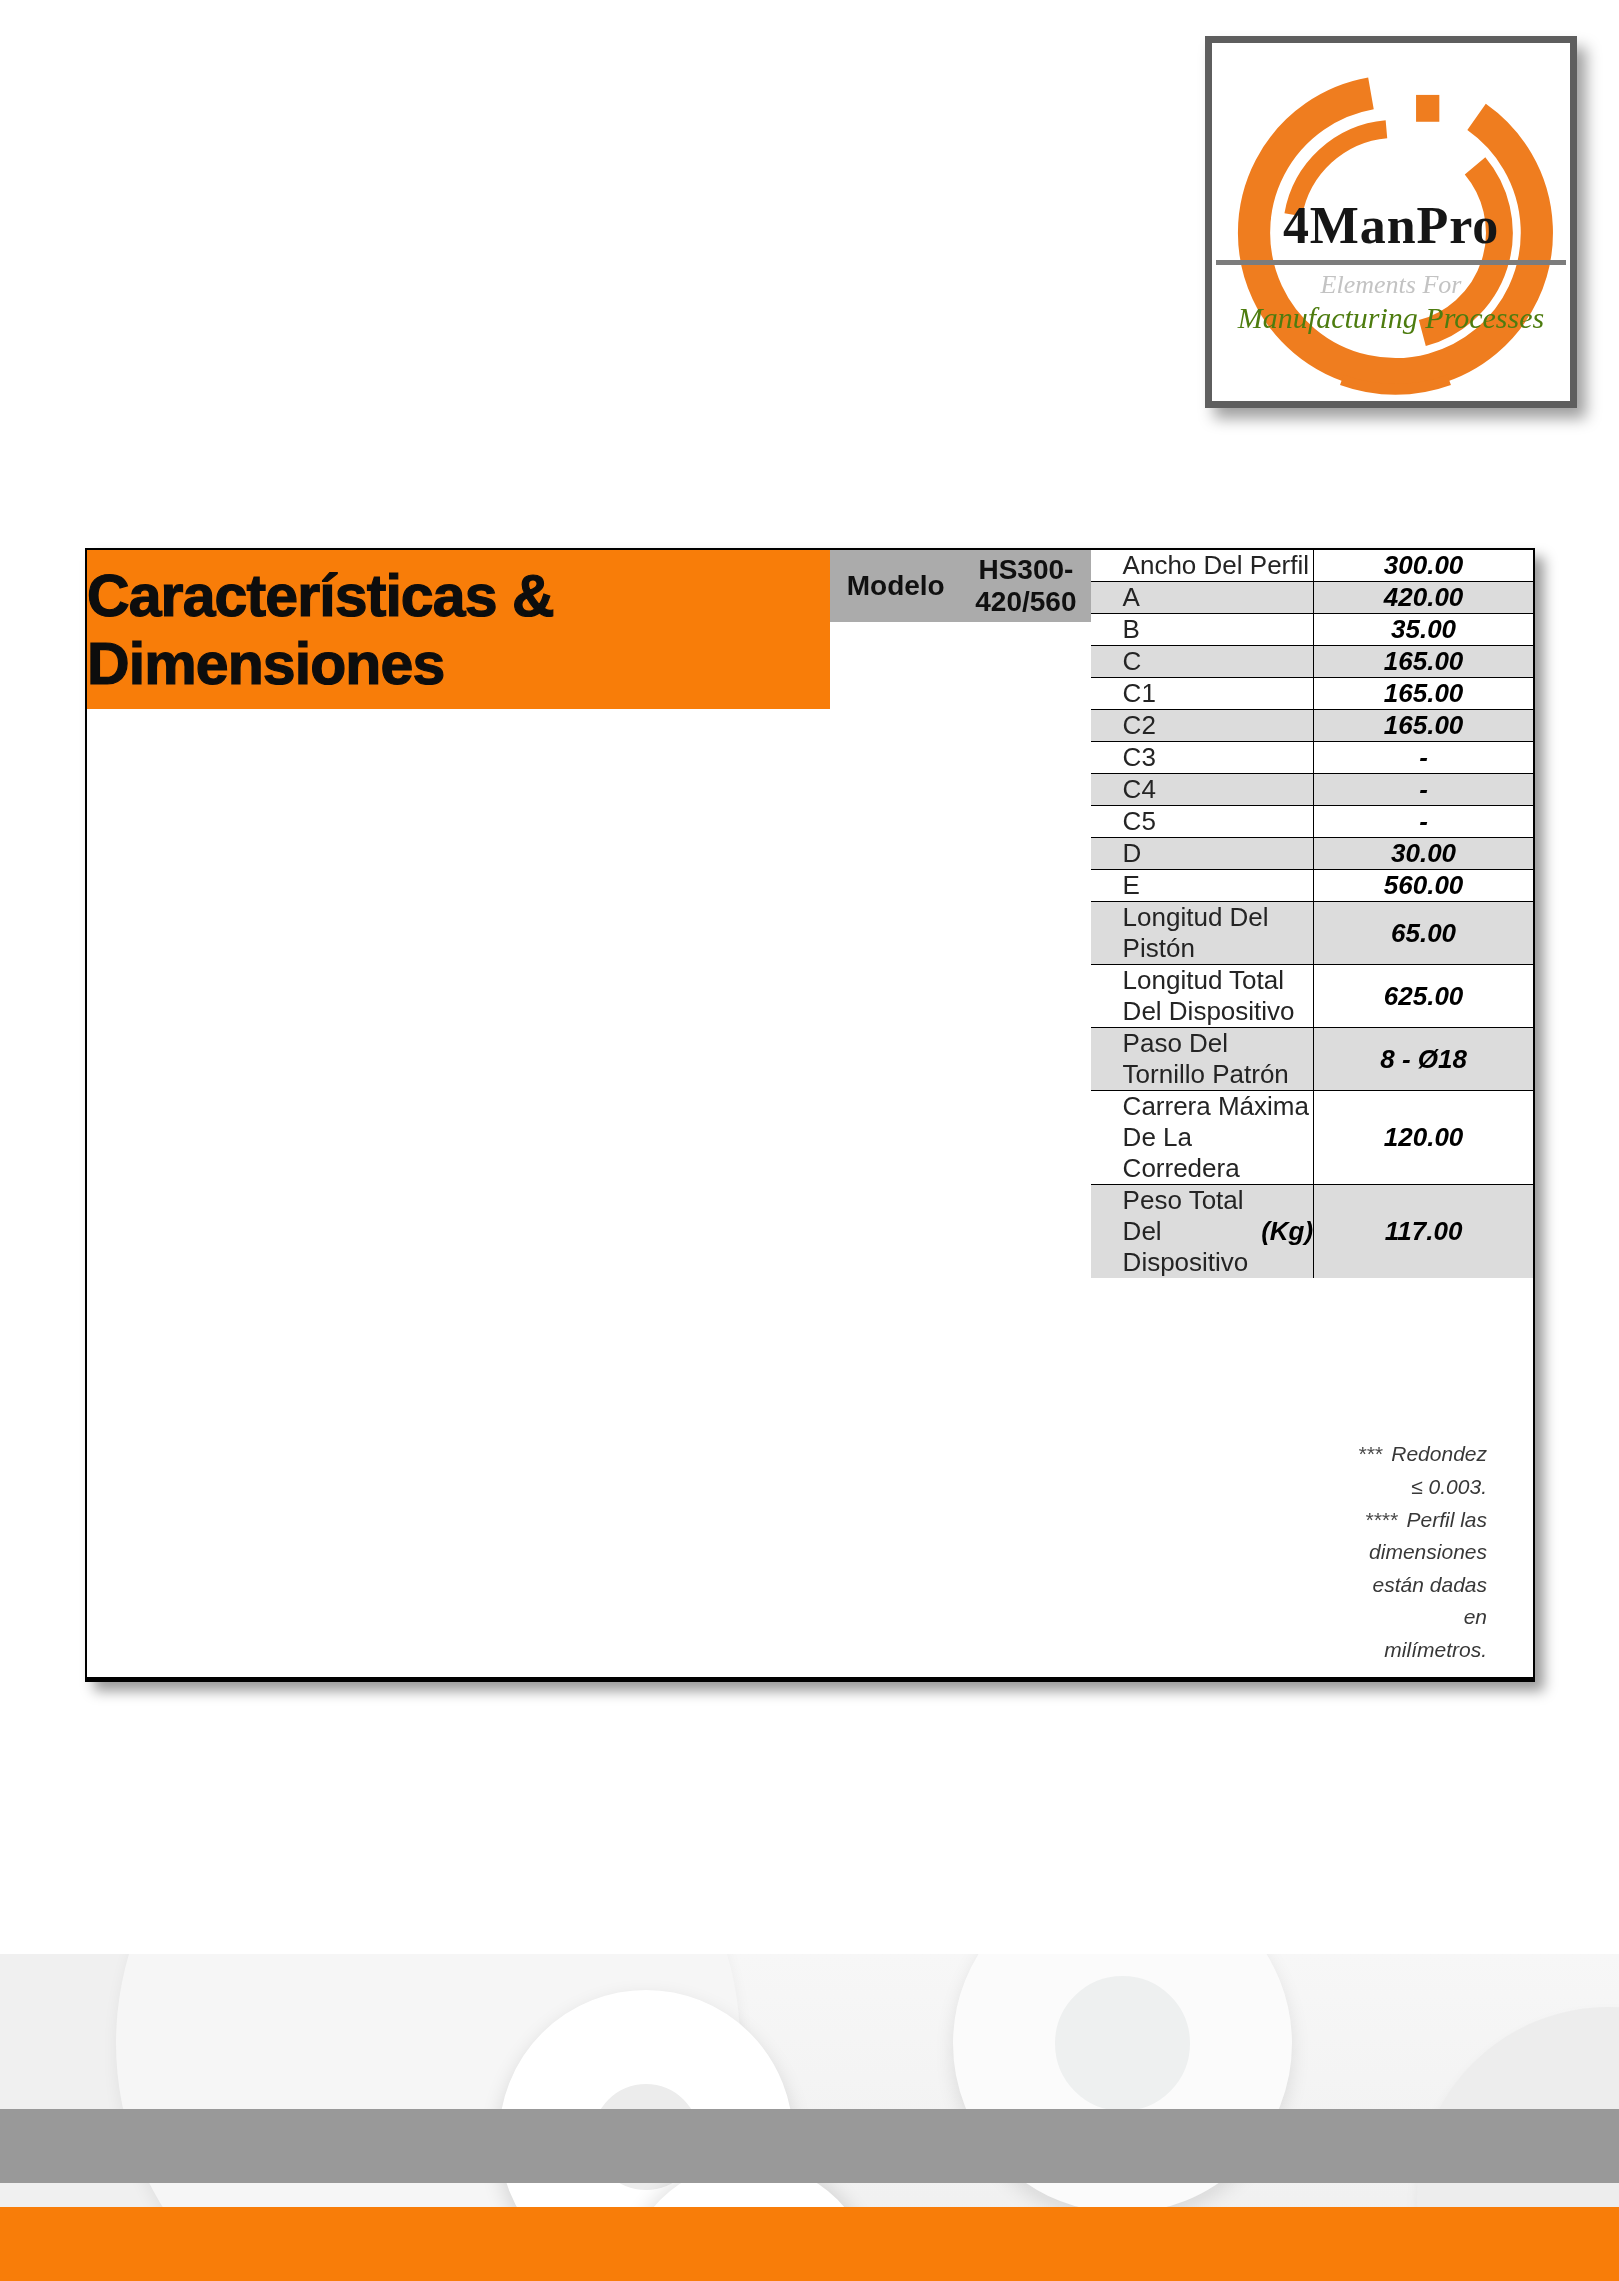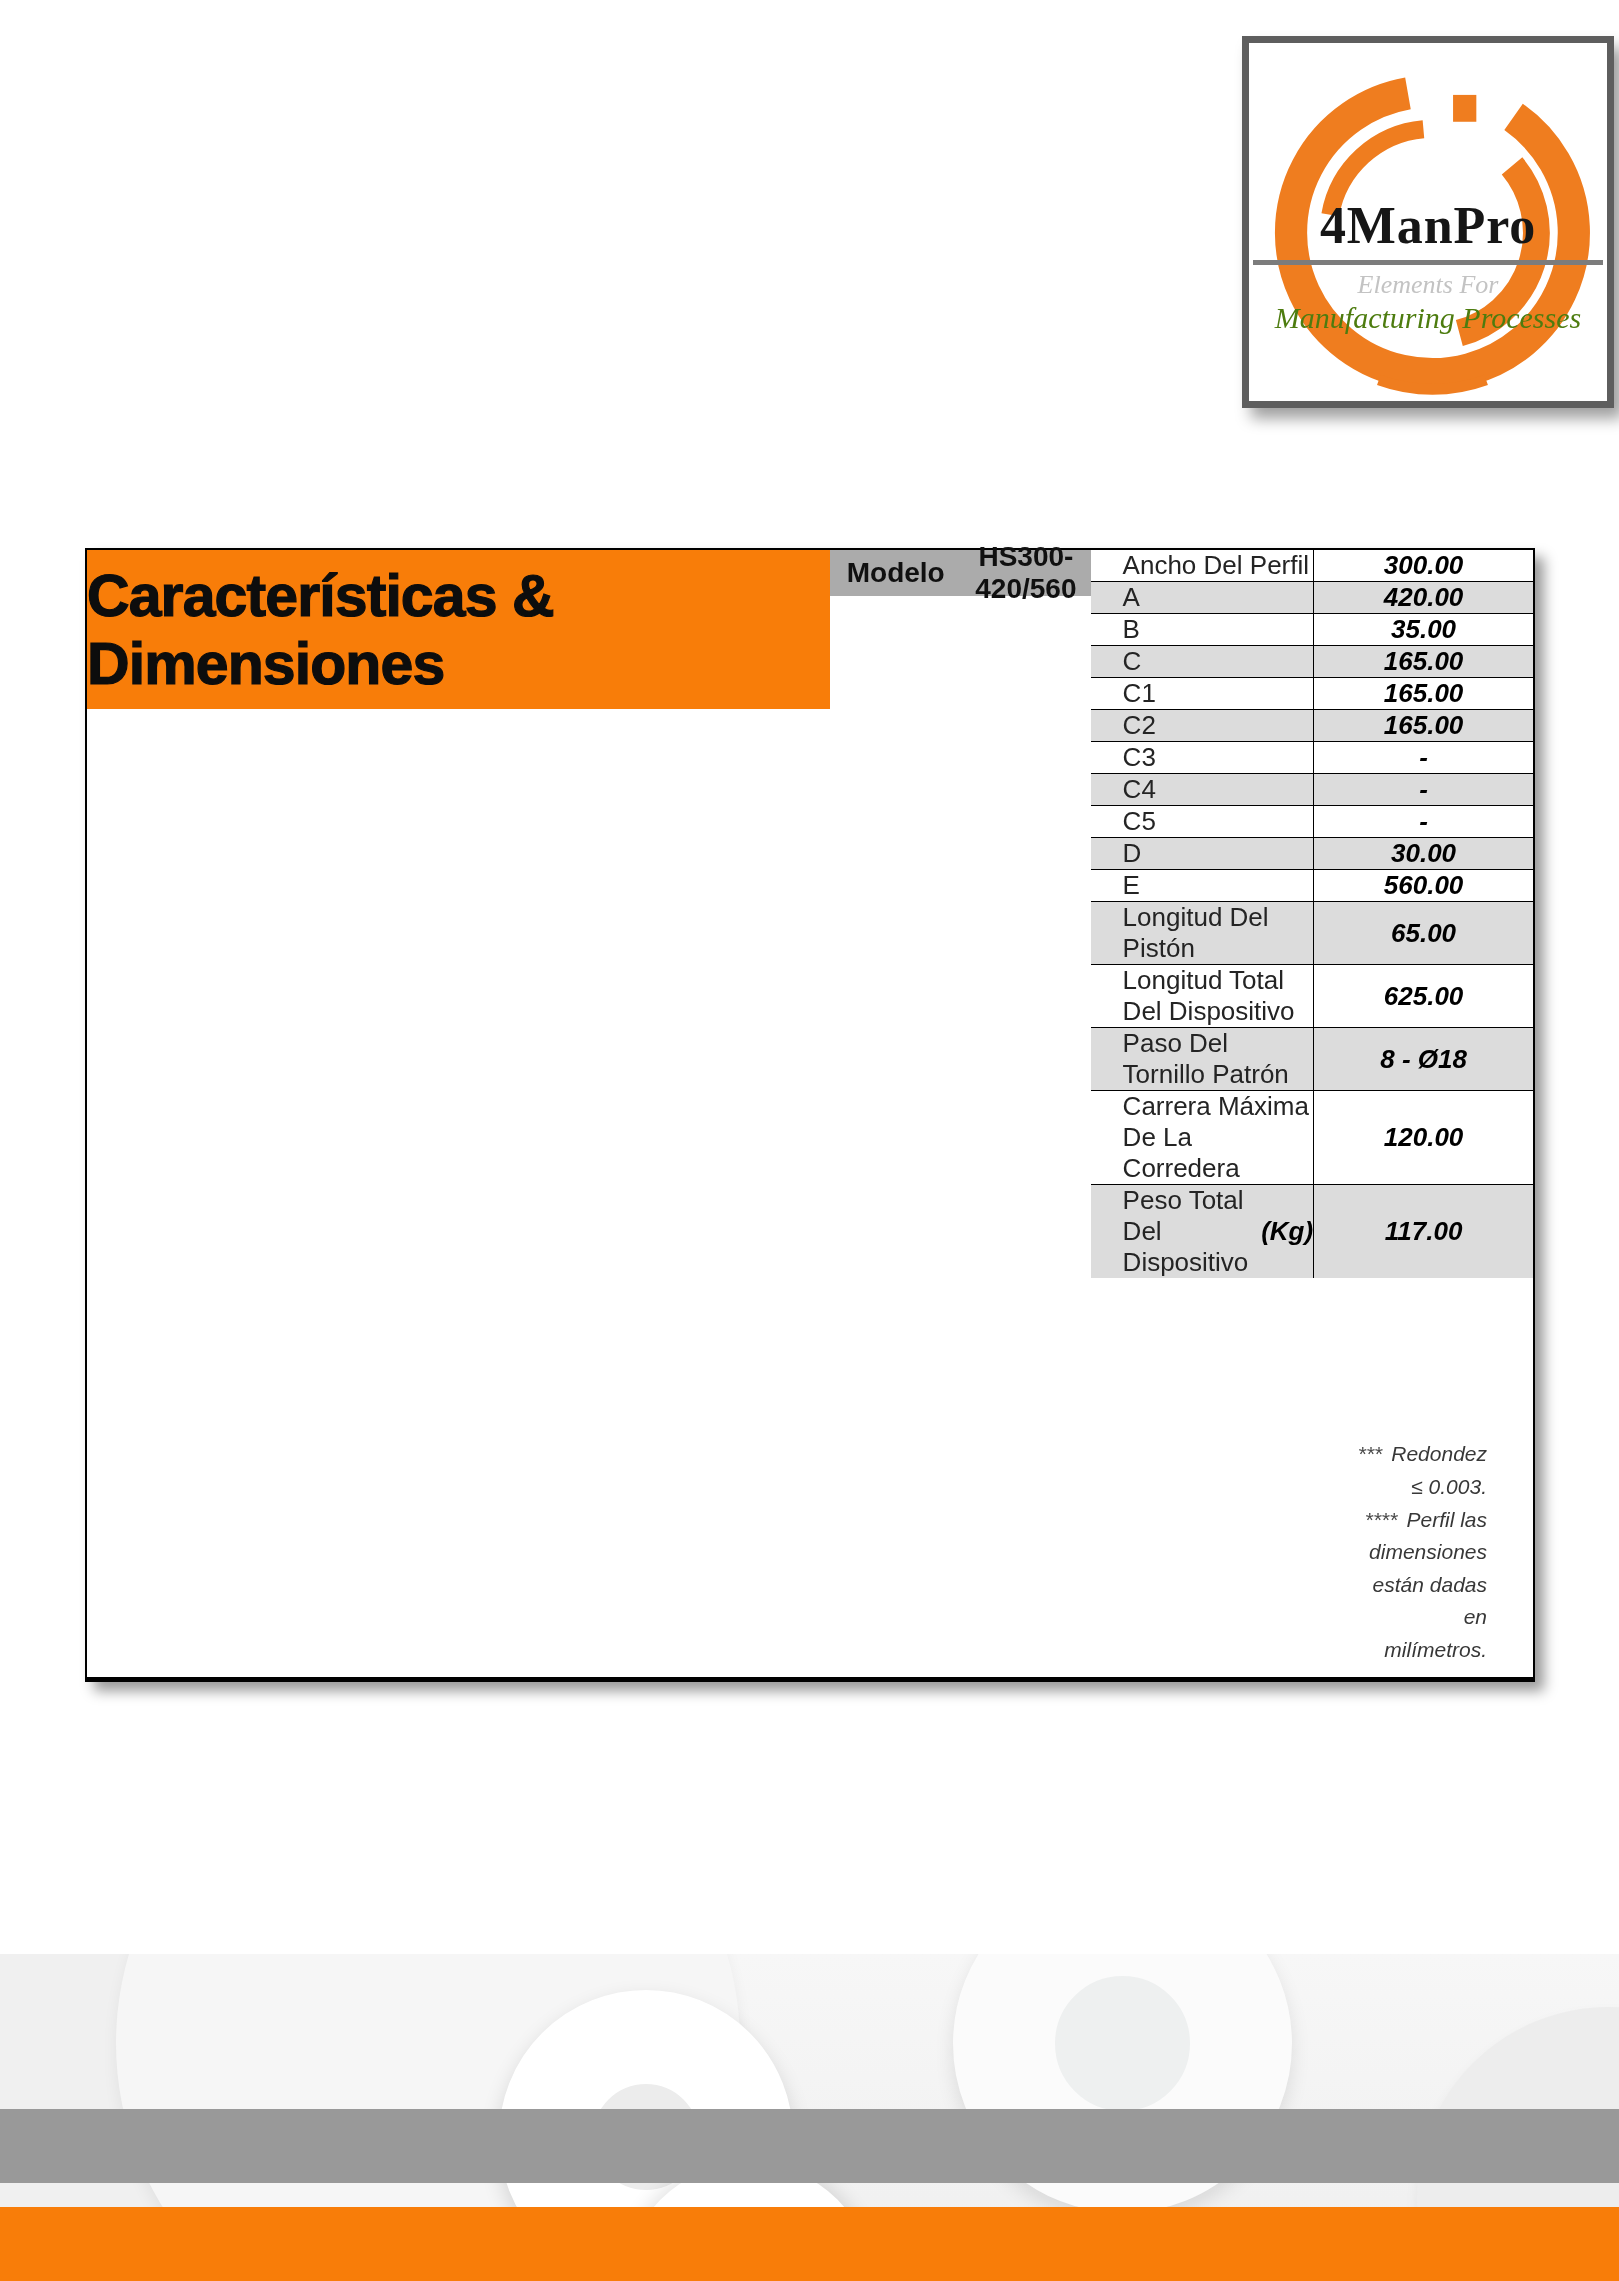--- a/index.html
+++ b/index.html
@@ -11,7 +11,6 @@
     position:absolute; left:1205px; top:36px; width:372px; height:372px;
     background:#ffffff; border:7.1px solid #5e5e5e;
     box-shadow:9px 10.7px 14.3px rgba(0,0,0,.38);
-    margin-left:37px;
   }
   .logo-card svg{ position:absolute; left:0; top:0; width:100%; height:100%; }
   .brand{

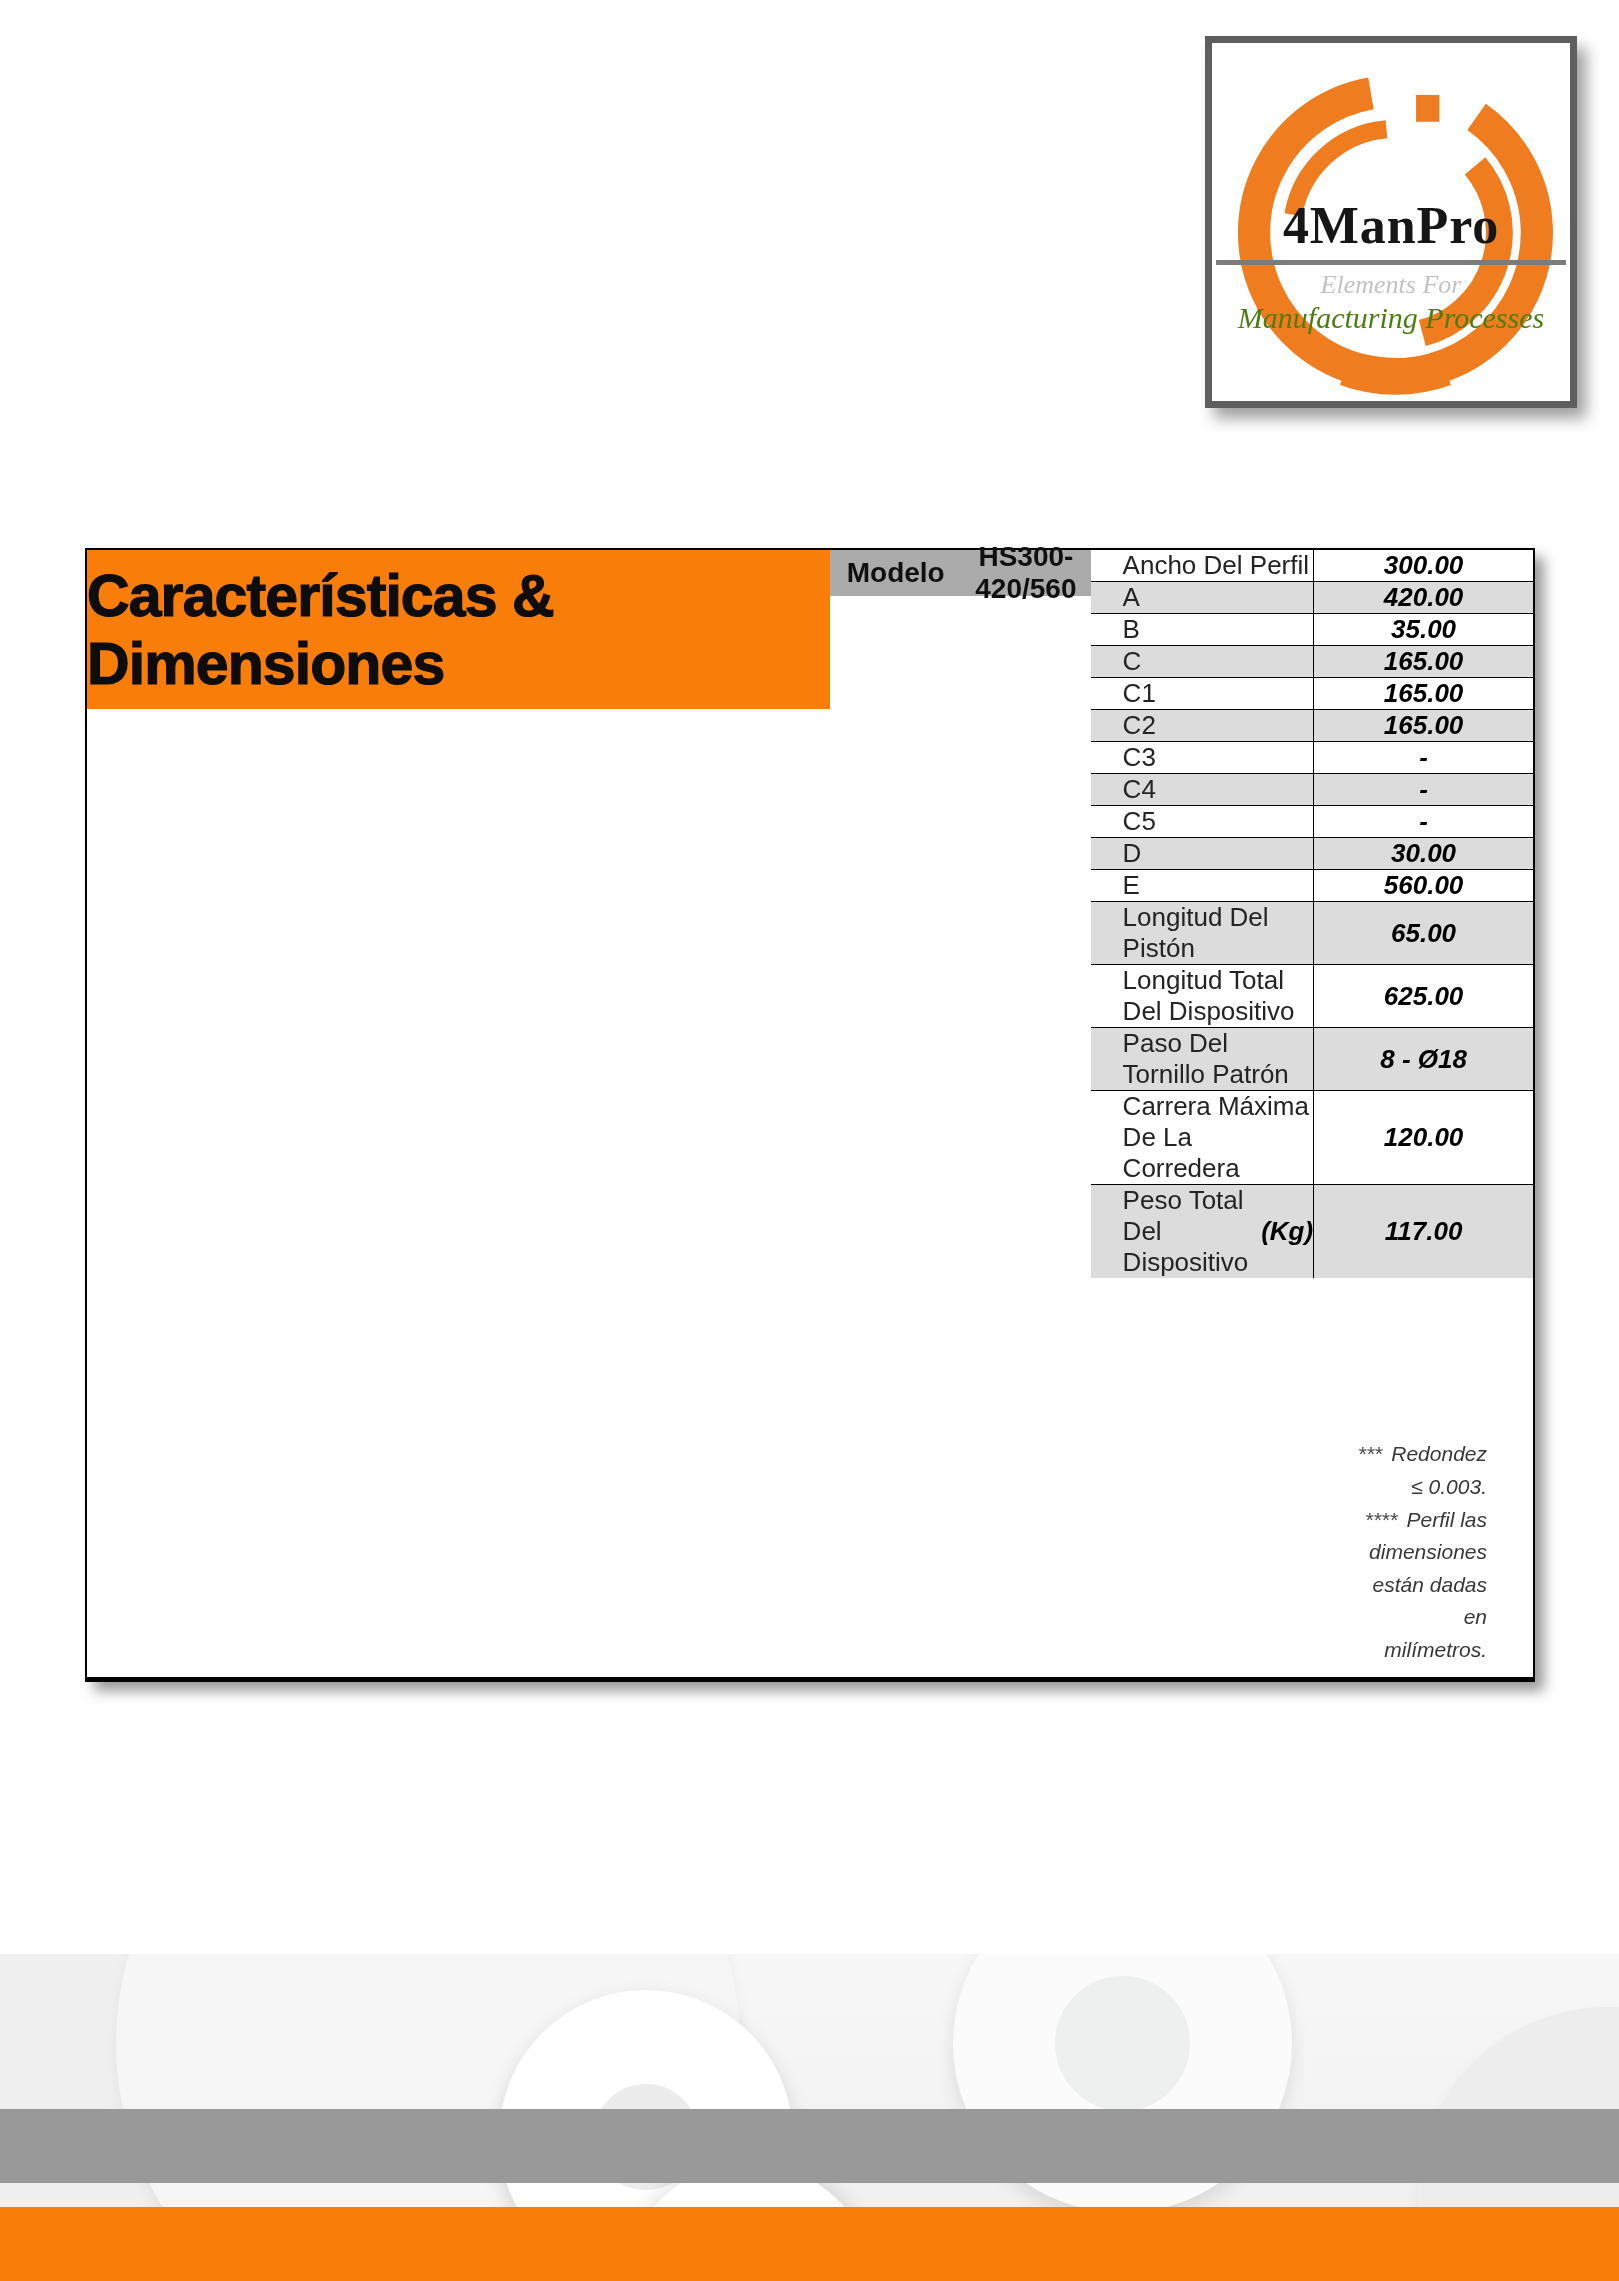--- a/index.html
+++ b/index.html
@@ -46,7 +46,7 @@
     -webkit-text-stroke:1.2px #0d0d0d;
   }
   .model-band{
-    height:46px; background:var(--model-band-gray,#ababab); display:flex; align-items:center;
+    height:72px; background:var(--model-band-gray,#ababab); display:flex; align-items:center;
   }
   .model-cell{ text-align:center; font-size:28px; font-weight:bold; color:#101010; }
   .model-cell.left{ width:50.3%; }

